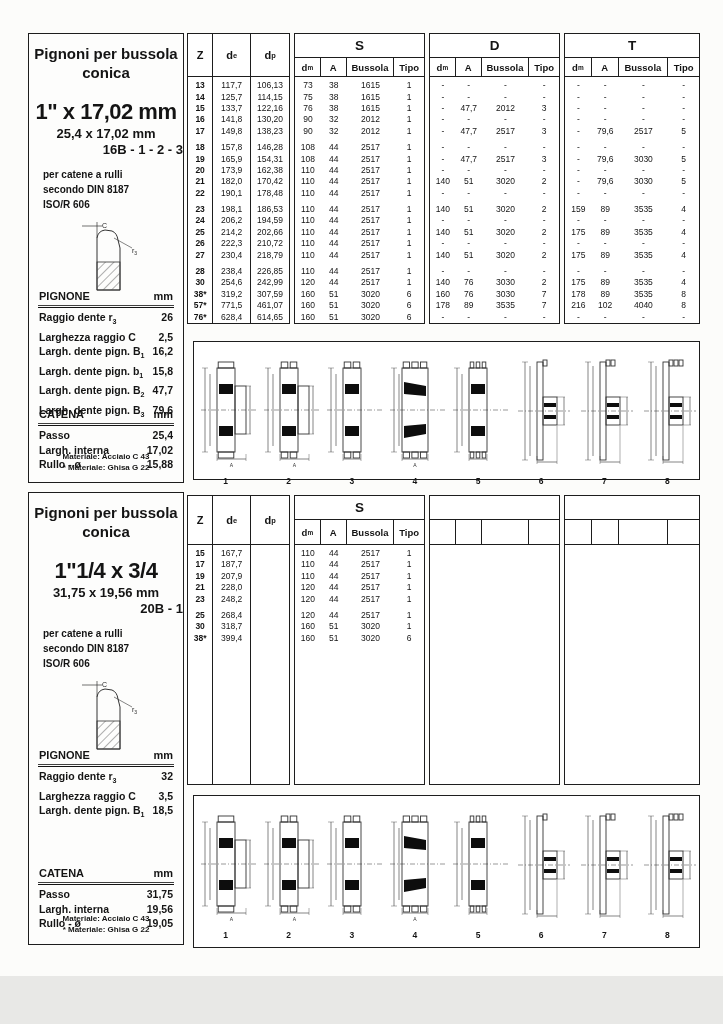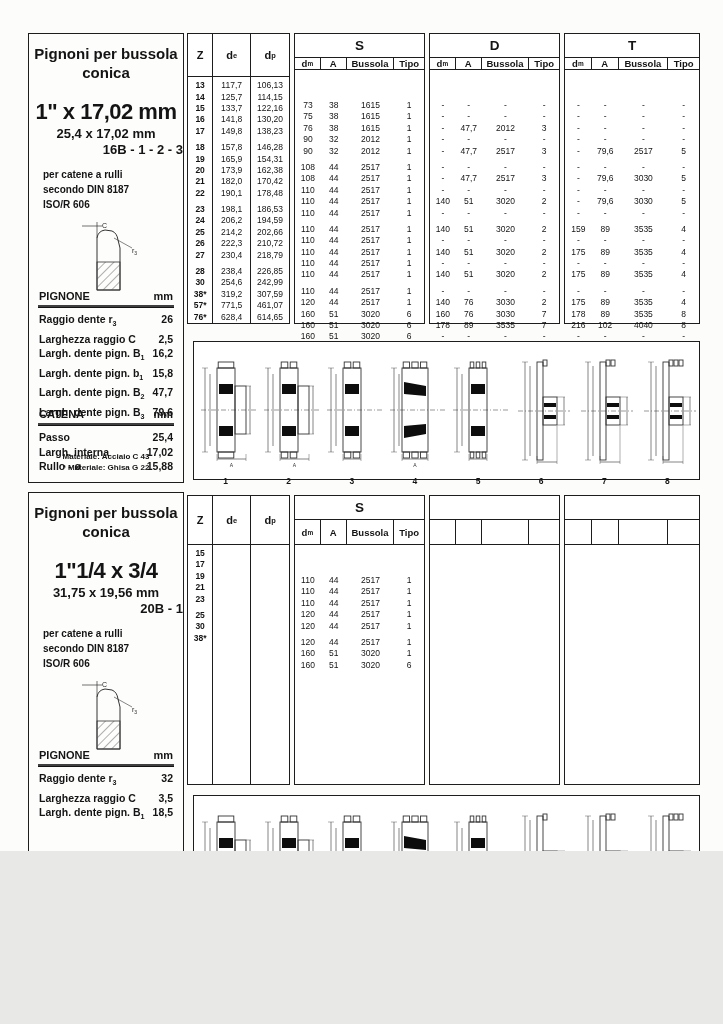--- a/index.html
+++ b/index.html
@@ -4,7 +4,7 @@
 <style>
   html,body { margin:0; padding:0; background:#e8e8e6; }
   .page {
-    position:relative; width:723px; height:851px; margin:0 auto;
+    position:relative; width:723px; height:976px; margin:0 auto;
     background:#fcfcfa; color:#141414;
     font-family:"Liberation Sans", sans-serif; overflow:hidden;
   }

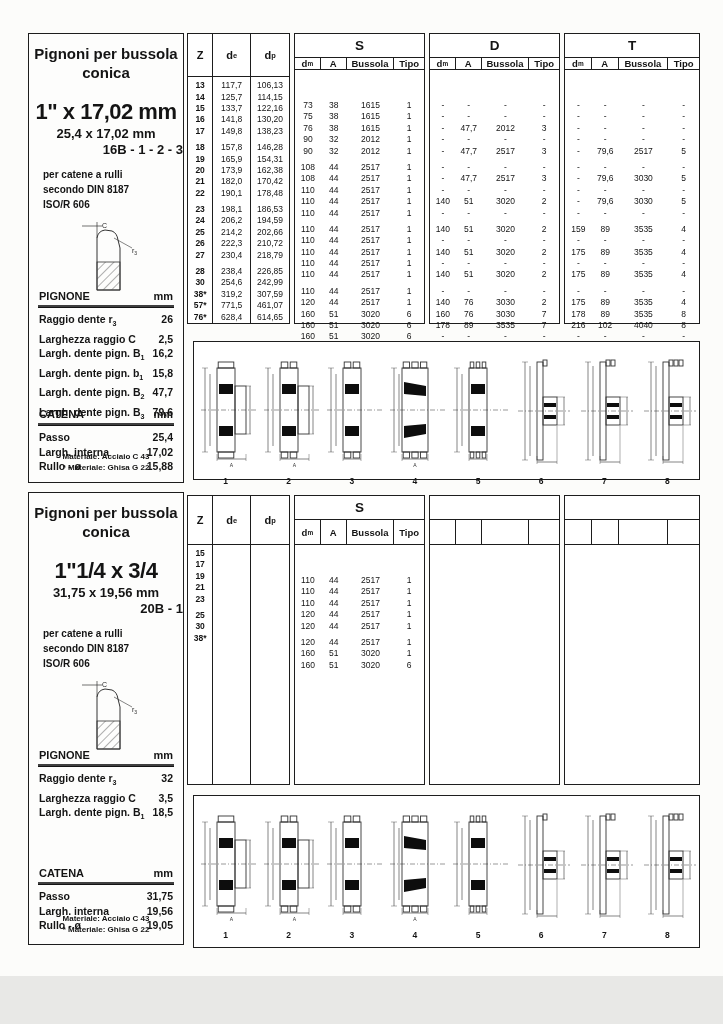--- a/index.html
+++ b/index.html
@@ -53,7 +53,7 @@
   .gsc { display:flex; align-items:center; justify-content:center; font-weight:bold; font-size:9.5px;
          border-right:1px solid #1d1d1d; box-sizing:border-box; }
   .gsc:last-child { border-right:none; }
-  .gbody { padding-top:3px;margin-top:27px; }
+  .gbody { padding-top:3px; }
   .grow { display:flex; height:11.4px; line-height:11.4px; font-size:8.5px; }
   .gcell { text-align:center; white-space:nowrap; }
   .w1 { width:20%; } .w2 { width:20%; } .w3 { width:37%; } .w4 { width:23%; }

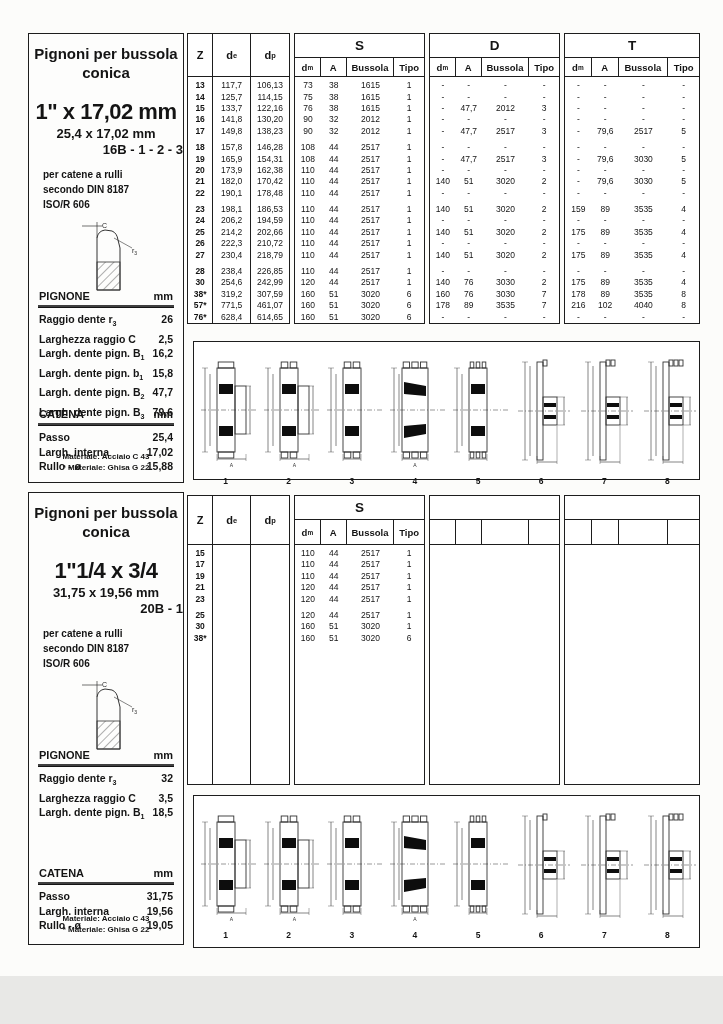--- a/index.html
+++ b/index.html
@@ -23,7 +23,7 @@
   .spec-block.pignone { top:256px; }
   .spec-block.catena  { top:374px; }
   .spec-head { display:flex; justify-content:space-between; font-weight:bold; font-size:11px;
-               padding:0 1px 3px 1px; border-bottom:3px solid #404040; position:relative; margin-bottom:4px;gap:16px; }
+               padding:0 1px 3px 1px; border-bottom:1px solid #404040; position:relative; margin-bottom:4px;gap:16px; }
   .spec-head::after { content:""; position:absolute; left:0; right:0; bottom:-3px; border-bottom:1px solid #141414; }
   .spec-row { display:flex; justify-content:space-between; font-weight:bold; font-size:10.5px;
               line-height:14.5px; padding:0 1px; }

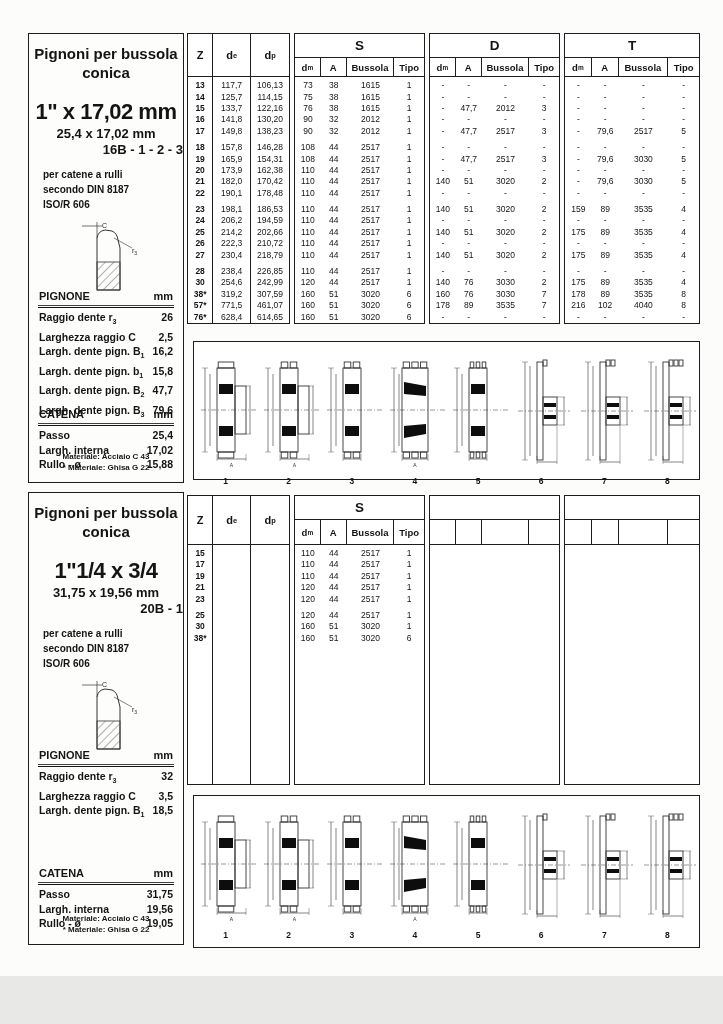--- a/index.html
+++ b/index.html
@@ -894,6 +894,17 @@
           </div>
           <div class="tcol" style="width: 37.5%;">
             <div class="tcol-head">d<sub>e</sub></div>
+            <div class="tcol-body">
+              <div class="tcell">167,7</div>
+              <div class="tcell">187,7</div>
+              <div class="tcell">207,9</div>
+              <div class="tcell">228,0</div>
+              <div class="tcell">248,2</div>
+              <div class="tgap"></div>
+              <div class="tcell">268,4</div>
+              <div class="tcell">318,7</div>
+              <div class="tcell">399,4</div>
+            </div>
           </div>
           <div class="tcol" style="width: 37.5%;">
             <div class="tcol-head">d<sub>p</sub></div>

